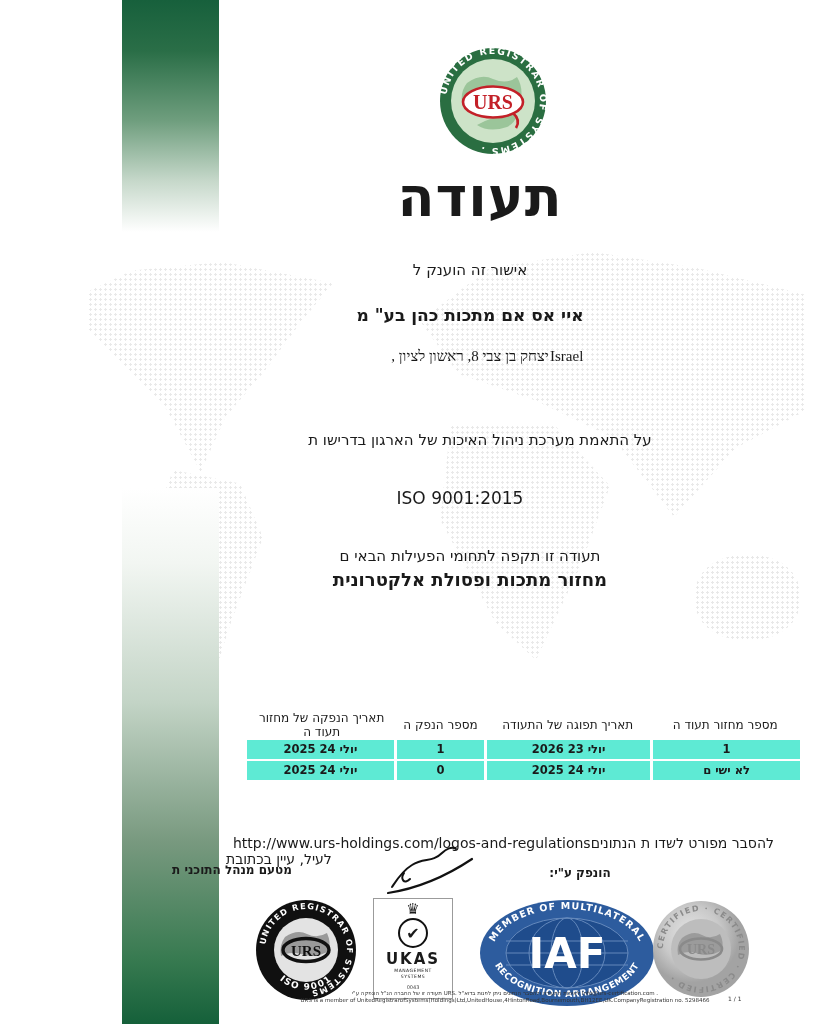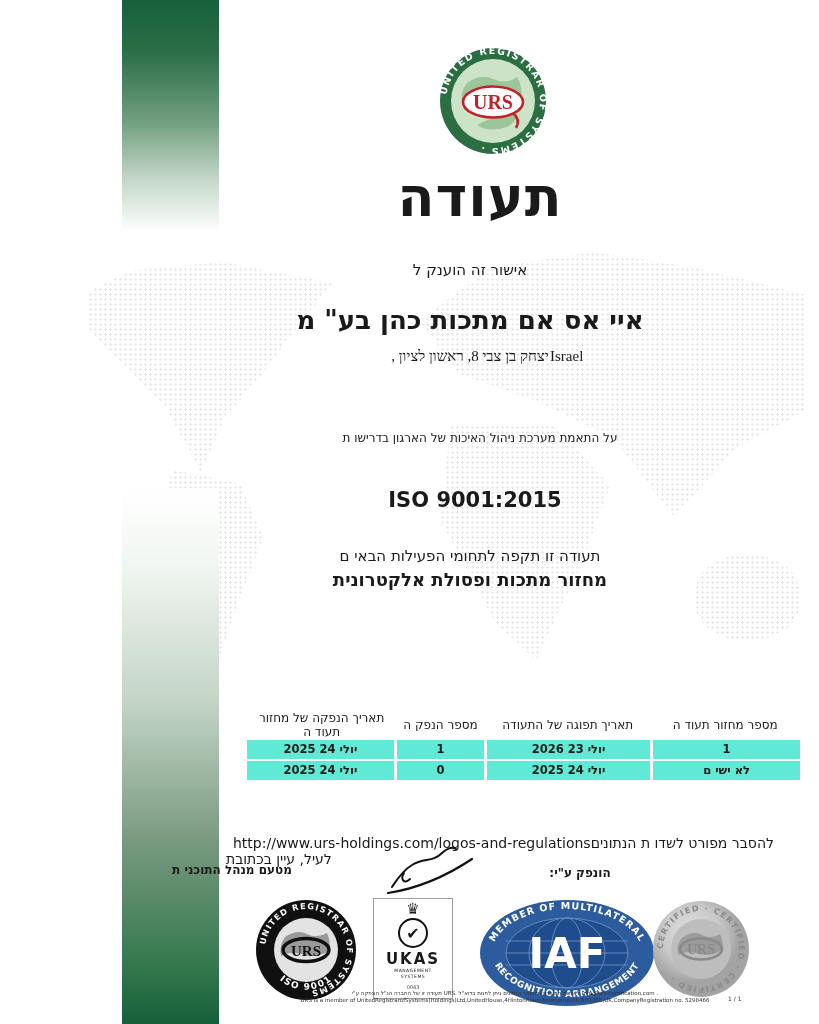--- a/index.html
+++ b/index.html
@@ -30,7 +30,7 @@
   .center{text-align:center;}
   .page-title{left:250px;top:166px;width:460px;font-size:54px;font-weight:bold;letter-spacing:1px;}
   .granted{left:250px;top:261px;width:440px;font-size:15px;}
-  .company{left:250px;top:305px;width:440px;font-size:26px;font-weight:bold;}
+  .company{left:250px;top:305px;width:440px;font-size:17px;font-weight:bold;}
   .address{left:250px;top:348px;width:440px;font-size:15px;font-family:Liberation Serif, serif;}
   .address .country{position:absolute;left:300px;top:0;background:transparent;}
   .conformity{left:250px;top:431px;width:460px;font-size:12px;}

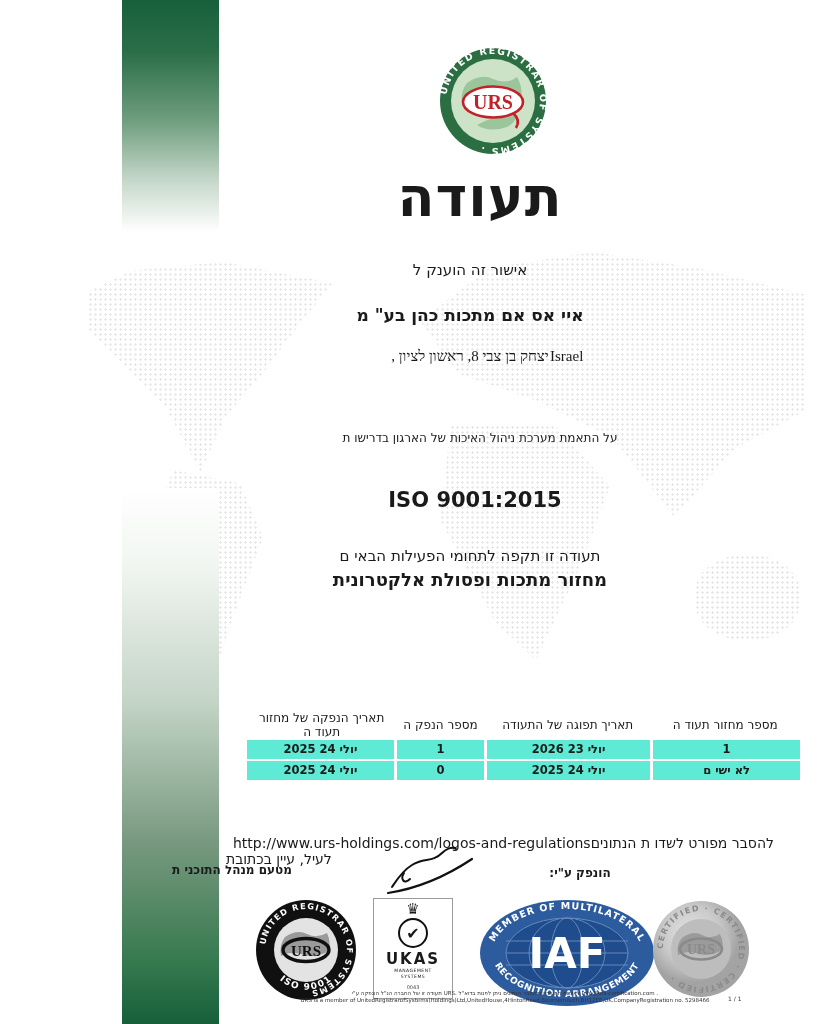--- a/index.html
+++ b/index.html
@@ -33,7 +33,7 @@
   .company{left:250px;top:305px;width:440px;font-size:17px;font-weight:bold;}
   .address{left:250px;top:348px;width:440px;font-size:15px;font-family:Liberation Serif, serif;}
   .address .country{position:absolute;left:300px;top:0;background:transparent;}
-  .conformity{left:250px;top:431px;width:460px;font-size:12px;}
+  .conformity{left:250px;top:431px;width:460px;font-size:15px;}
   .standard{left:255px;top:488px;width:440px;font-size:21px;font-weight:bold;}
   .scope-intro{left:250px;top:547px;width:440px;font-size:15px;}
   .scope{left:250px;top:569px;width:440px;font-size:18px;font-weight:bold;}

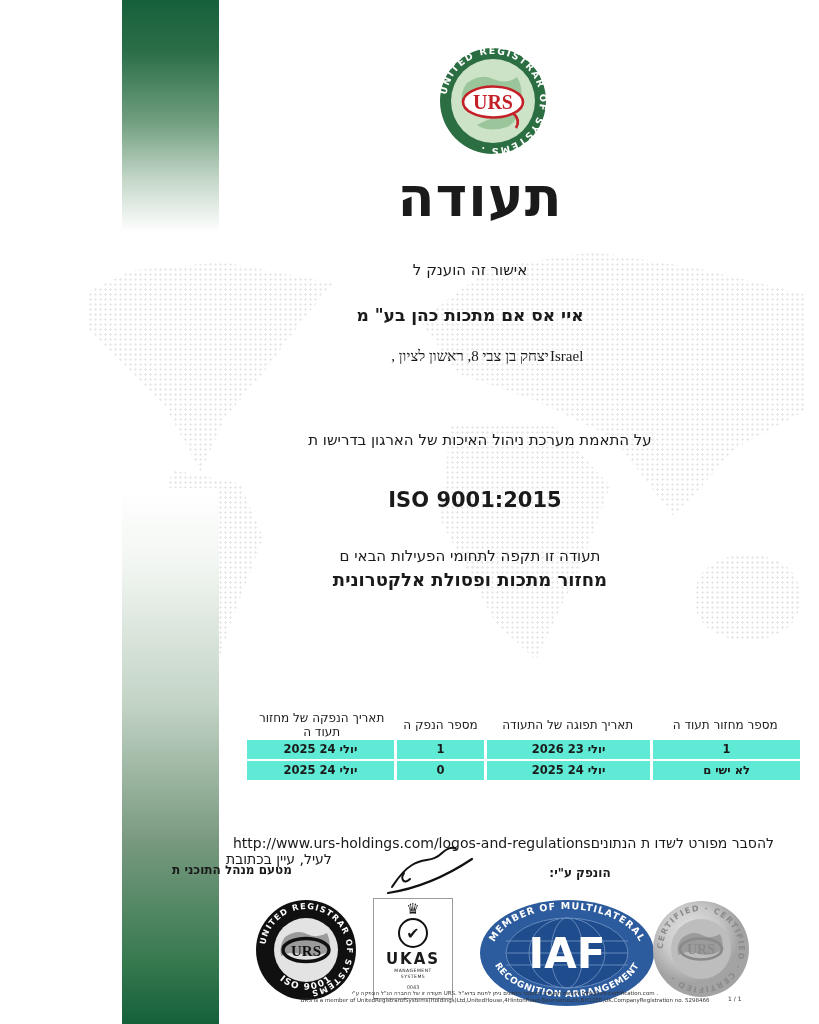--- a/index.html
+++ b/index.html
@@ -34,7 +34,7 @@
   .address{left:250px;top:348px;width:440px;font-size:15px;font-family:Liberation Serif, serif;}
   .address .country{position:absolute;left:300px;top:0;background:transparent;}
   .conformity{left:250px;top:431px;width:460px;font-size:15px;}
-  .standard{left:255px;top:488px;width:440px;font-size:21px;font-weight:bold;}
+  .standard{left:240px;top:488px;width:440px;font-size:17px;font-weight:normal;}
   .scope-intro{left:250px;top:547px;width:440px;font-size:15px;}
   .scope{left:250px;top:569px;width:440px;font-size:18px;font-weight:bold;}
   

